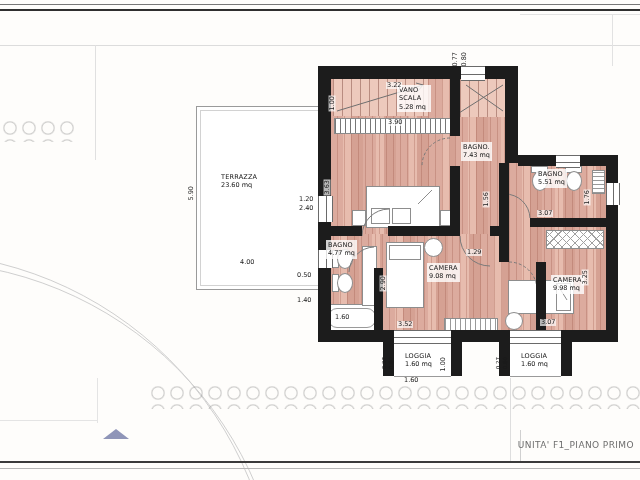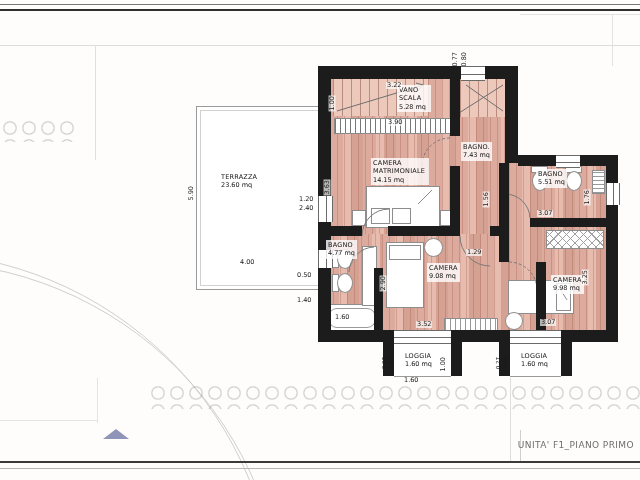--- a/index.html
+++ b/index.html
@@ -190,10 +190,6 @@
   <div class="rlabel" style="left:397px;top:85px">
     <span class="nm" style="display:block;width:30px">VANO SCALA</span>
     <span class="ar">5.28 mq</span>
-  </div>
-  <div class="rlabel wraplbl" style="left:371px;top:158px">
-    <span class="nm">CAMERA MATRIMONIALE</span>
-    <span class="ar">14.15 mq</span>
   </div>
   <div class="rlabel" style="left:461px;top:142px">
     <span class="nm">BAGNO.</span>

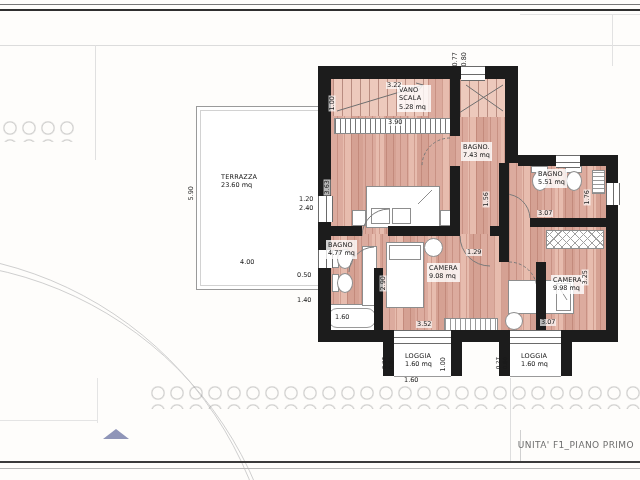--- a/index.html
+++ b/index.html
@@ -235,7 +235,7 @@
   <div class="dim dimv" style="left:490px;top:200px">1.56</div>
   <div class="dim" style="left:466px;top:249px">1.29</div>
   <div class="dim dimv" style="left:387px;top:284px">2.90</div>
-  <div class="dim" style="left:416px;top:321px">3.52</div>
+  <div class="dim" style="left:397px;top:321px">3.52</div>
   <div class="dim" style="left:537px;top:210px">3.07</div>
   <div class="dim dimv" style="left:591px;top:198px">1.76</div>
   <div class="dim" style="left:540px;top:319px">3.07</div>

